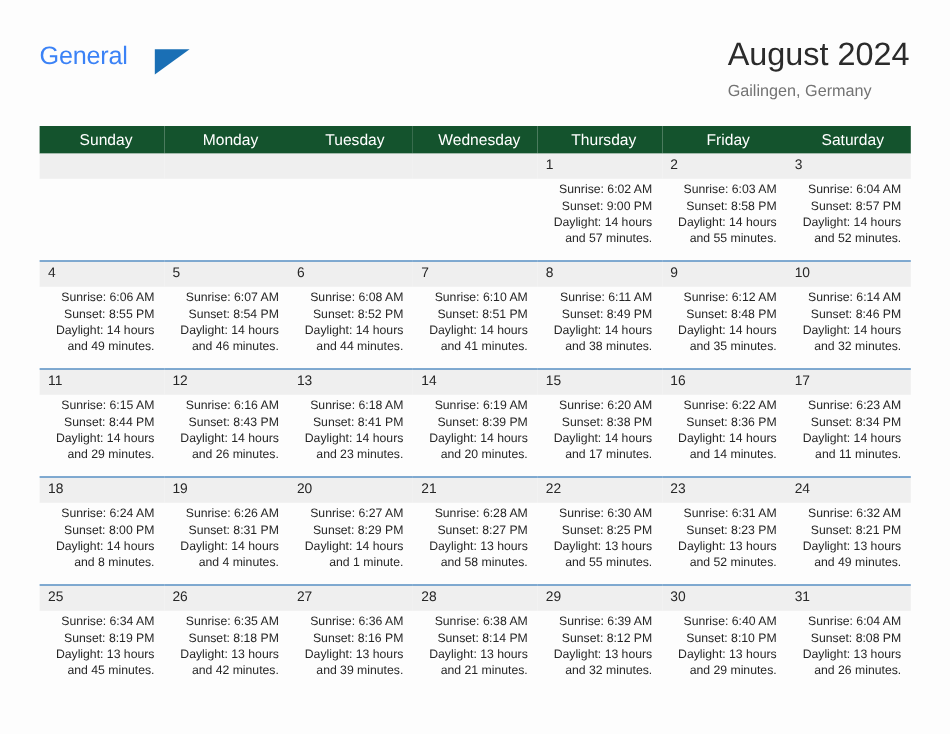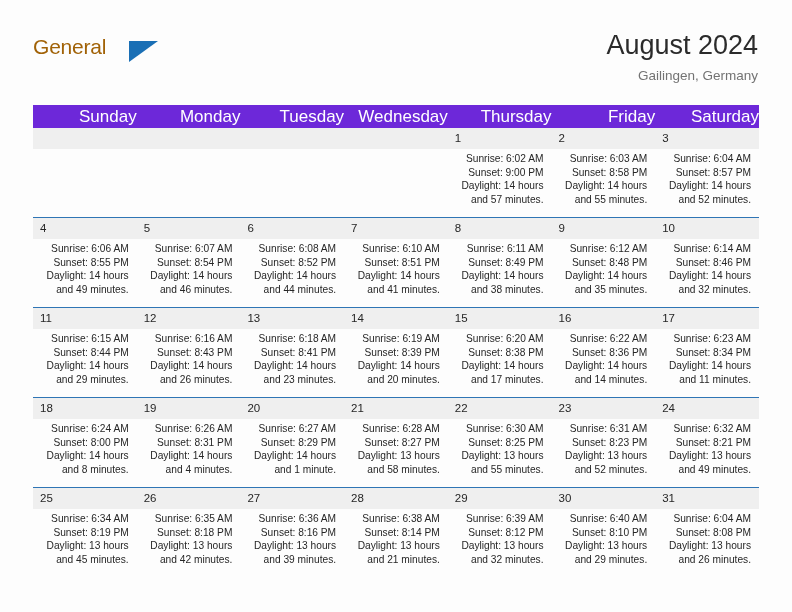--- a/index.html
+++ b/index.html
@@ -42,7 +42,7 @@
   .brand-line1 {
     font-size: 21px;
     letter-spacing: -0.2px;
-    color: #a16207;
+    color: #3b82f6;
     line-height: 22px;
     height: 22px;
     white-space: nowrap;

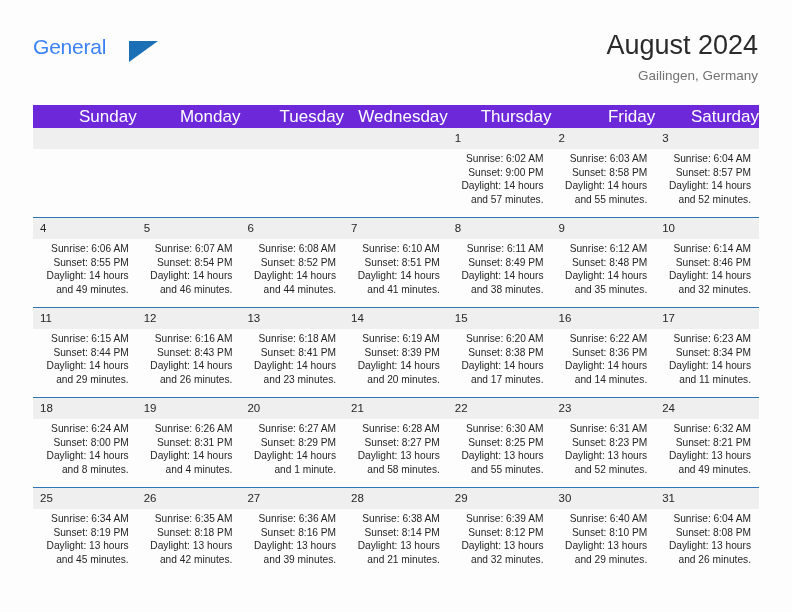--- a/index.html
+++ b/index.html
@@ -70,7 +70,6 @@
     position: absolute;
     right: 0;
     top: 0;
-    text-align: right;
   }
   .cal-title {
     font-size: 27px;

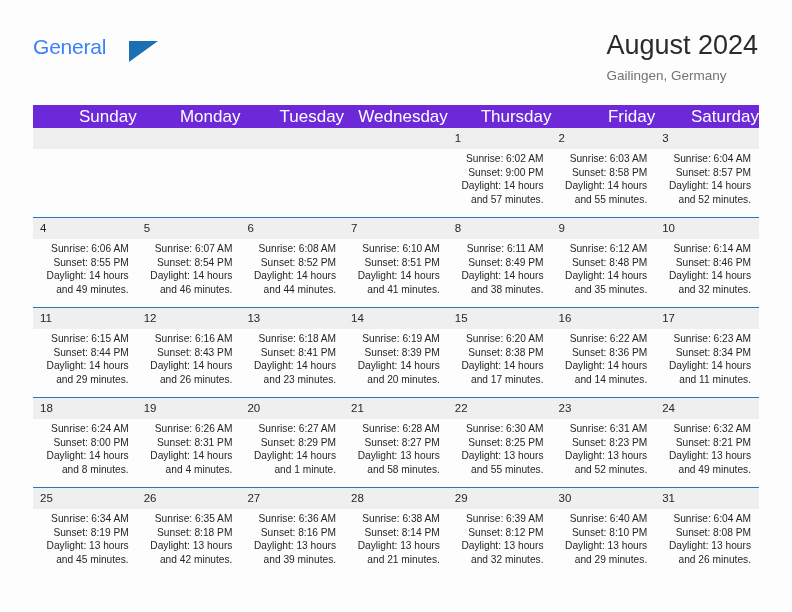--- a/index.html
+++ b/index.html
@@ -98,11 +98,11 @@
   .calendar col { width: 103.71px; }
 
   .calendar thead th {
-    background: #6d28d9;
+    background: #14532d;
     color: #ffffff;
-    font-size: 17px;
+    font-size: 13px;
     font-weight: normal;
-    text-align: right;
+    text-align: center;
     padding: 5px 0 5px 7px;
     height: 11px;
     line-height: 13px;

